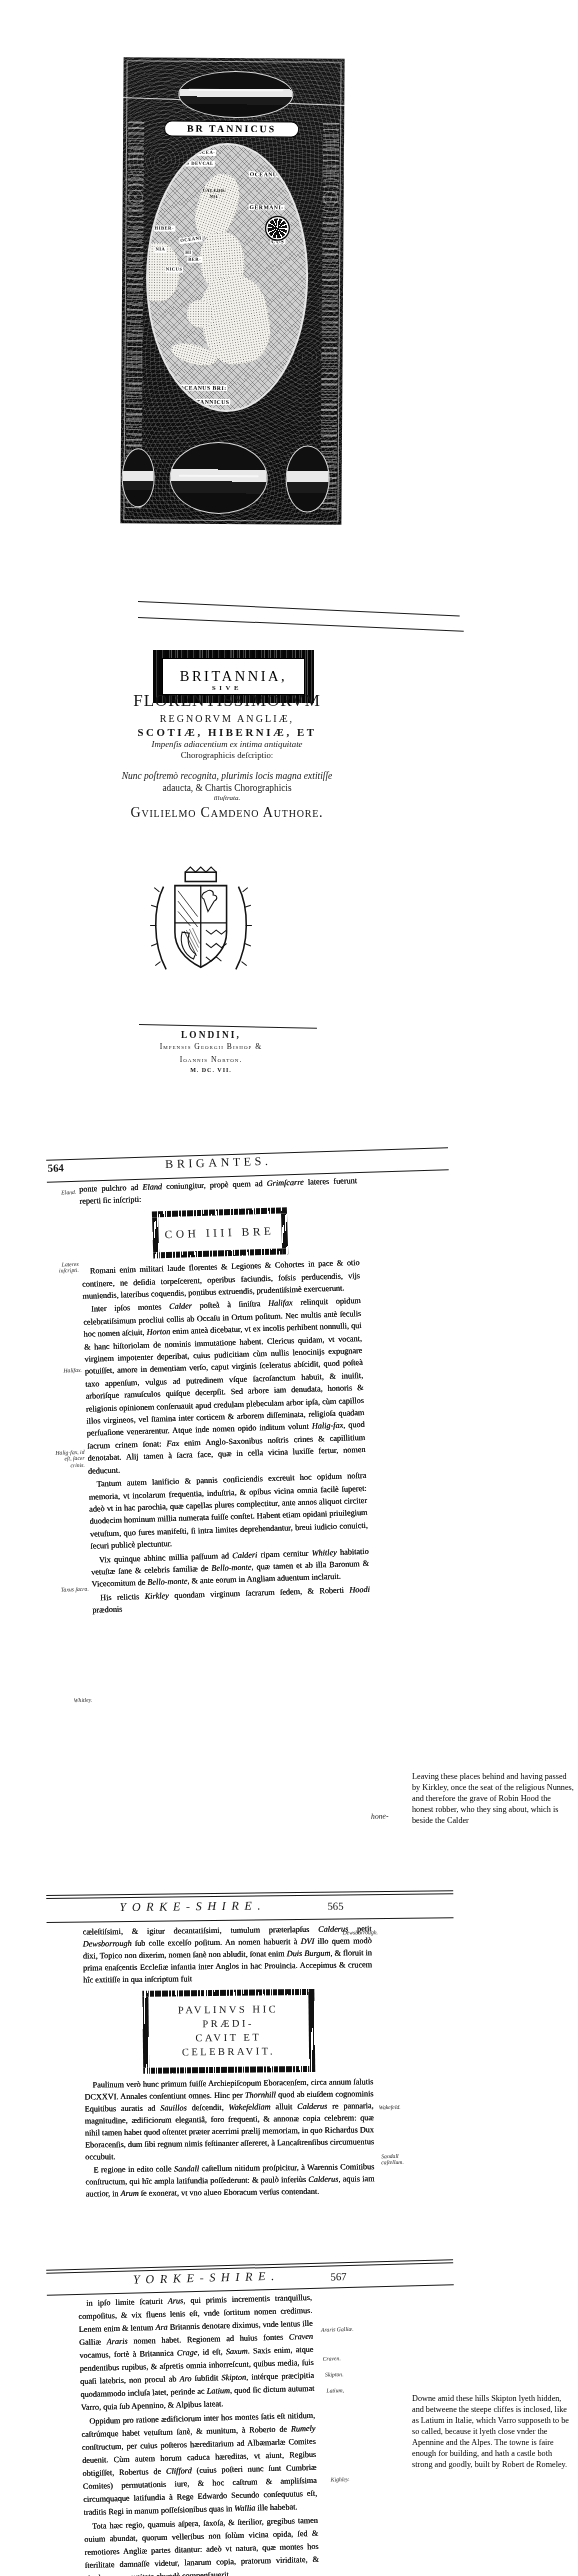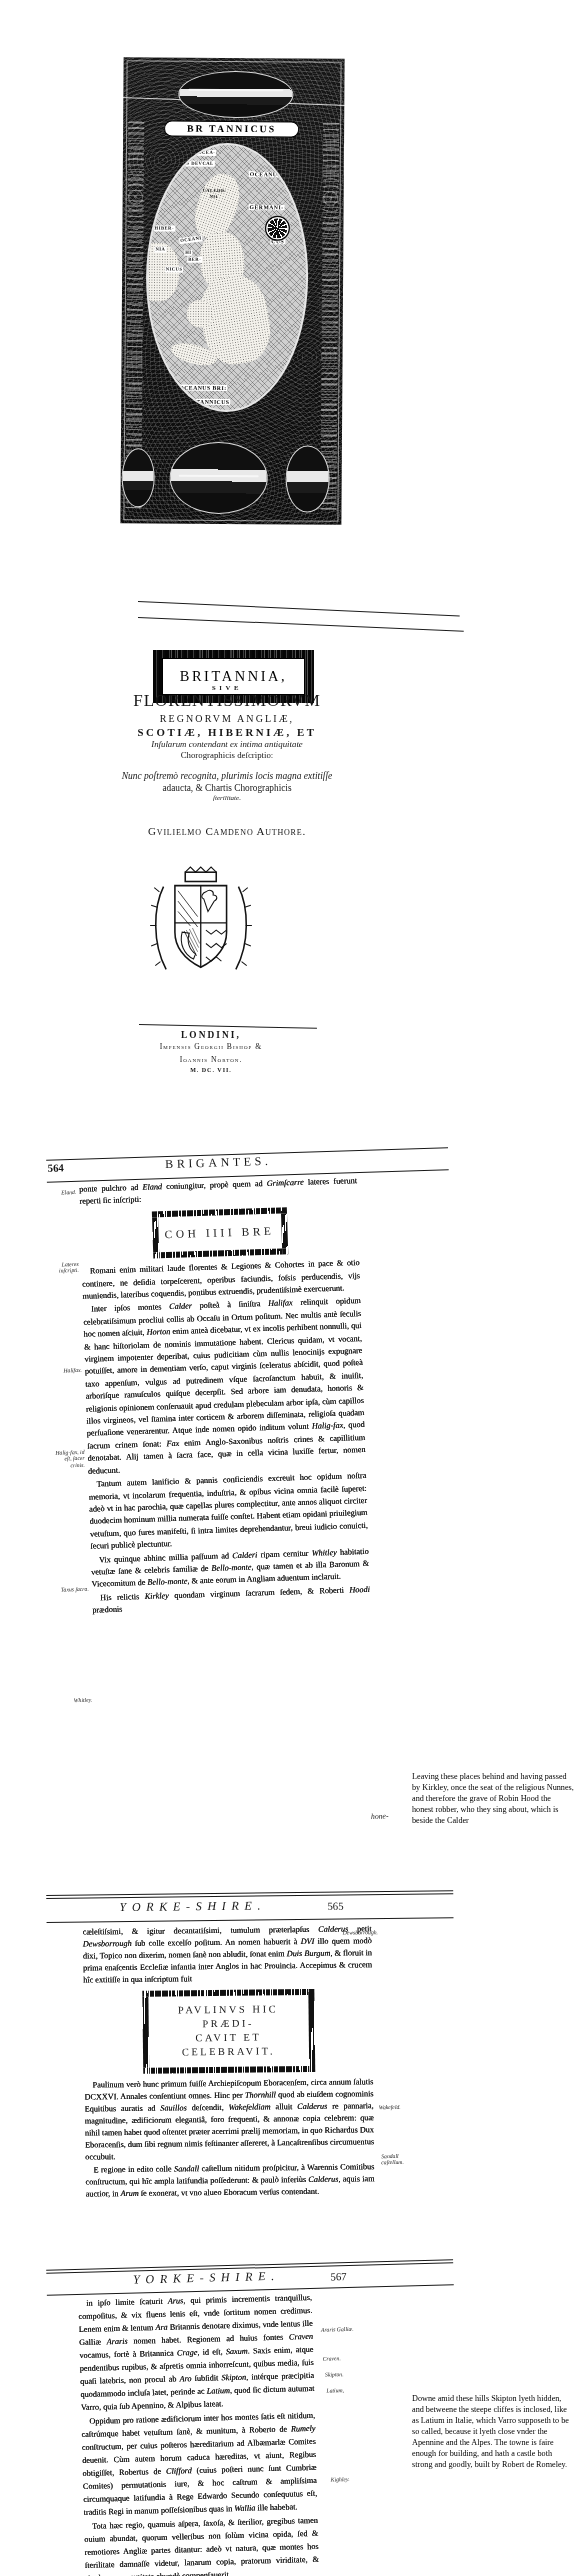--- a/index.html
+++ b/index.html
@@ -177,7 +177,7 @@
       <div class="tp-l1">FLORENTISSIMORVM</div>
       <div class="tp-l2">REGNORVM ANGLIÆ,</div>
       <div class="tp-l3">SCOTIÆ, HIBERNIÆ, ET</div>
-      <div class="tp-l4">Inſularum contendant ex intima antiquitate</div>
+      <div class="tp-l4">Impenſis adiacentium ex intima antiquitate</div>
       <div class="tp-l5">Chorographicis deſcriptio:</div>
       <div class="tp-l6">Nunc poſtremò recognita, plurimis locis magna extitiſſe</div>
       <div class="tp-l7">adaucta, &amp; Chartis Chorographicis</div>

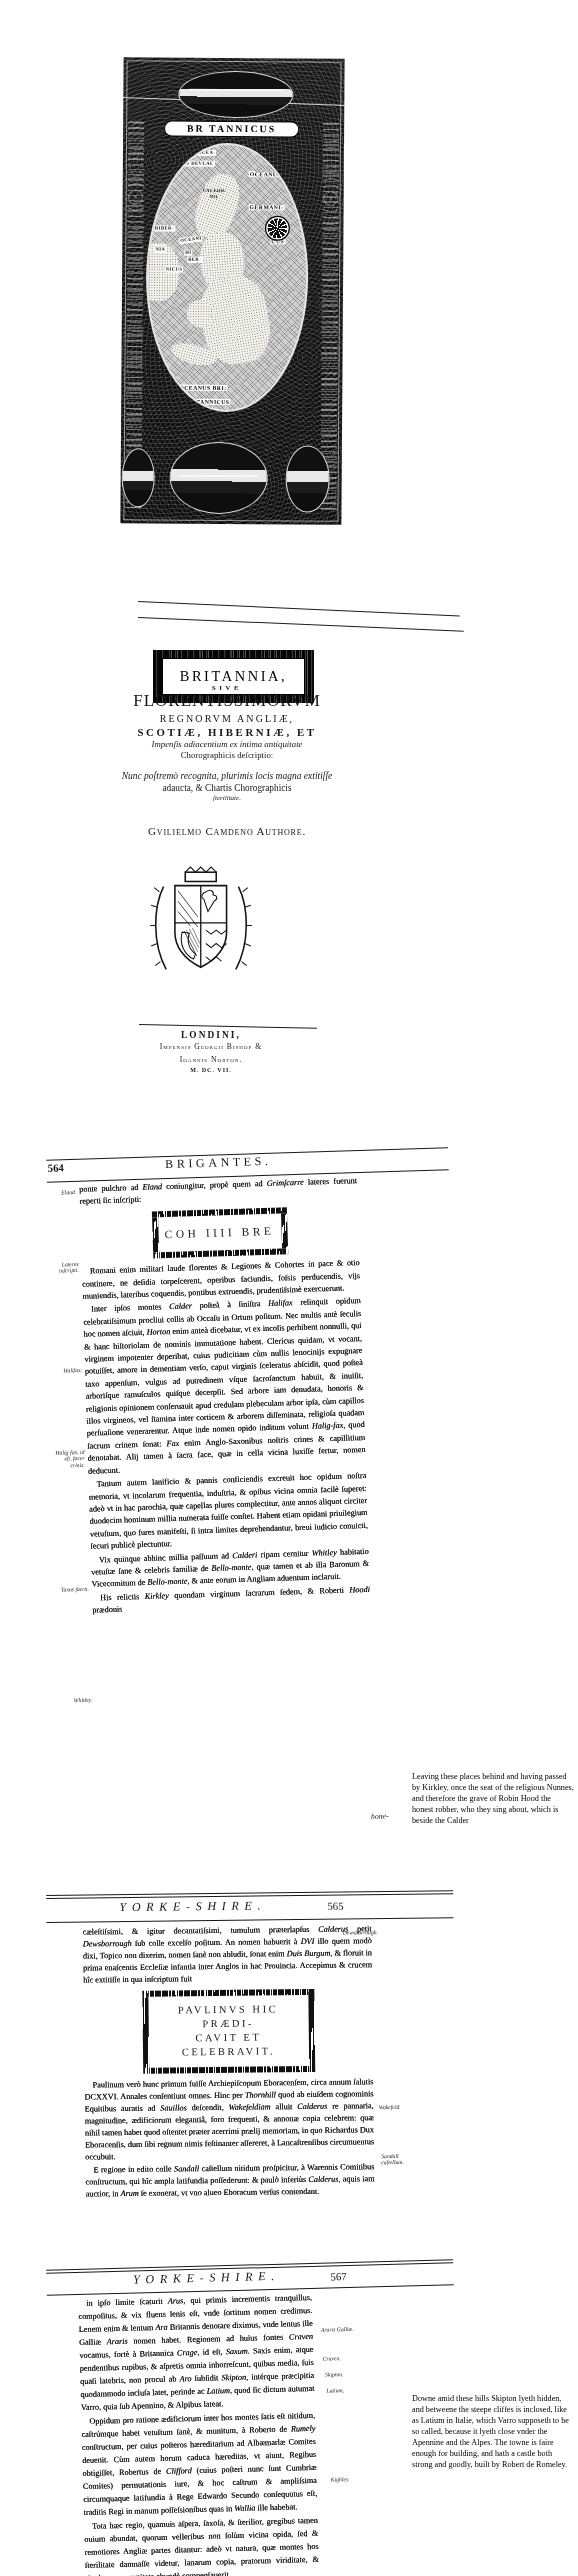--- a/index.html
+++ b/index.html
@@ -181,7 +181,7 @@
       <div class="tp-l5">Chorographicis deſcriptio:</div>
       <div class="tp-l6">Nunc poſtremò recognita, plurimis locis magna extitiſſe</div>
       <div class="tp-l7">adaucta, &amp; Chartis Chorographicis</div>
-      <div class="tp-l8">ſterilitate.</div>
+      <div class="tp-l8">illuſtrata.</div>
       <div class="tp-author">Gvilielmo Camdeno Authore.</div>
     </div>
 

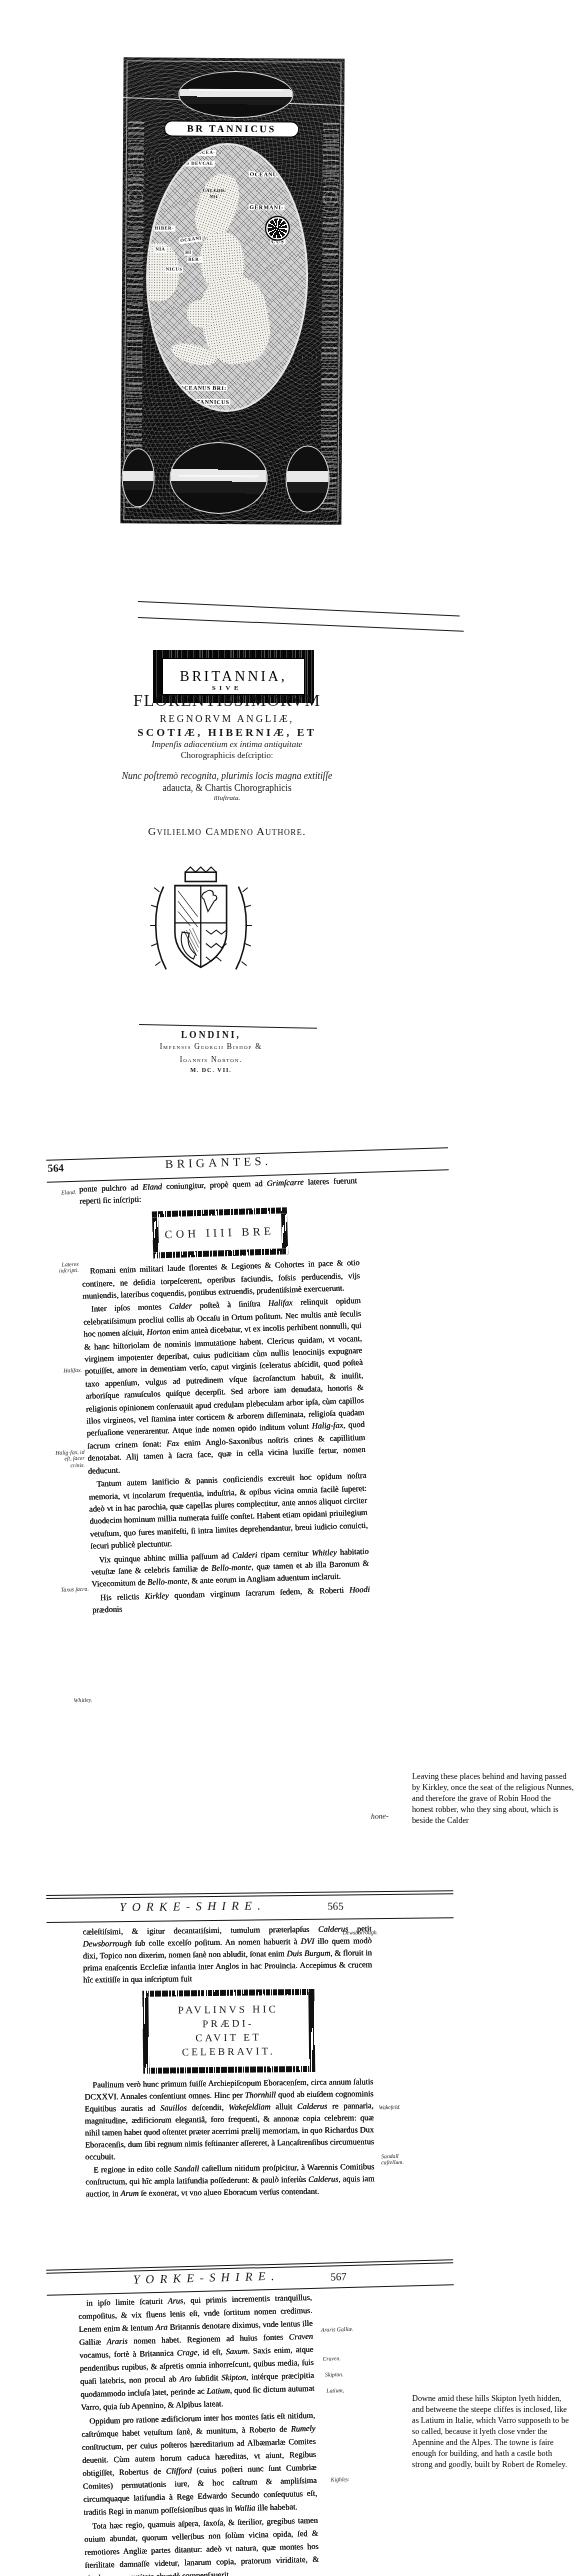--- a/index.html
+++ b/index.html
@@ -77,7 +77,7 @@
   .tp-l6{font-size:9.5px;font-style:italic;line-height:11.3px;margin-top:10.8px;}
   .tp-l7{font-size:9.3px;line-height:11.3px;}
   .tp-l8{font-size:7px;font-style:italic;line-height:8.8px;}
-  .tp-author{font-size:11px;font-variant:small-caps;letter-spacing:0.8px;margin-top:22px;}
+  .tp-author{font-size:14px;font-variant:small-caps;letter-spacing:0.8px;margin-top:2px;}
   .arms{position:absolute;left:148px;top:866px;}
   .tp-rule3{left:139px;top:1024px;width:178px;transform:rotate(1.2deg);transform-origin:left center;}
   .imprint{position:absolute;left:126px;top:1030px;width:170px;text-align:center;}

